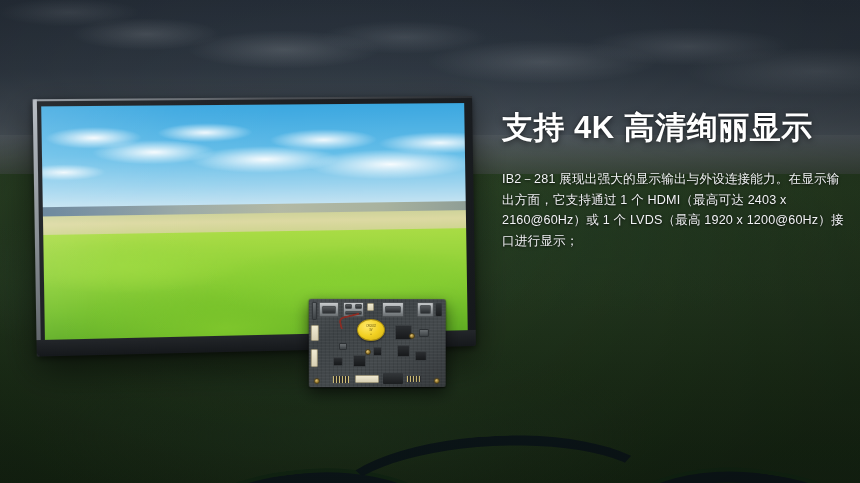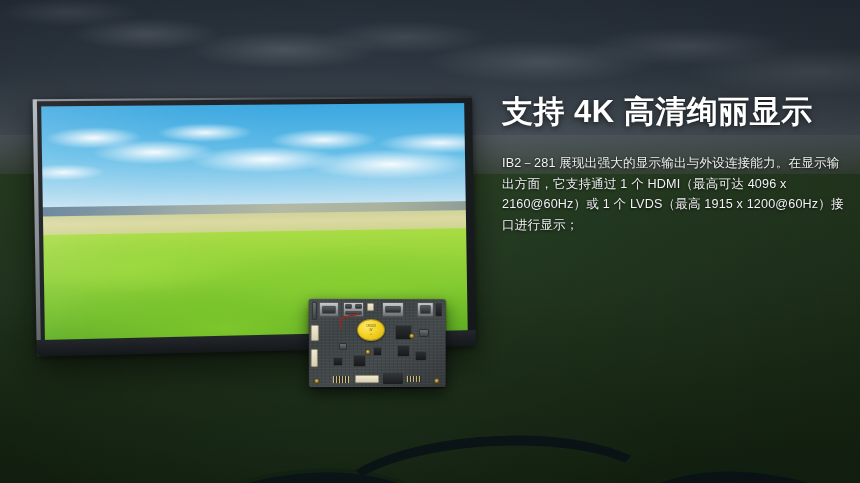--- a/index.html
+++ b/index.html
@@ -185,7 +185,7 @@
   }
 
   
-  .copy{ position:absolute; left:502px; top:92px; width:344px; }
+  .copy{ position:absolute; left:502px; top:108px; width:344px; }
   .headline{
     color:#ffffff; font-weight:bold; font-size:31px; line-height:39px;
     letter-spacing:.5px;

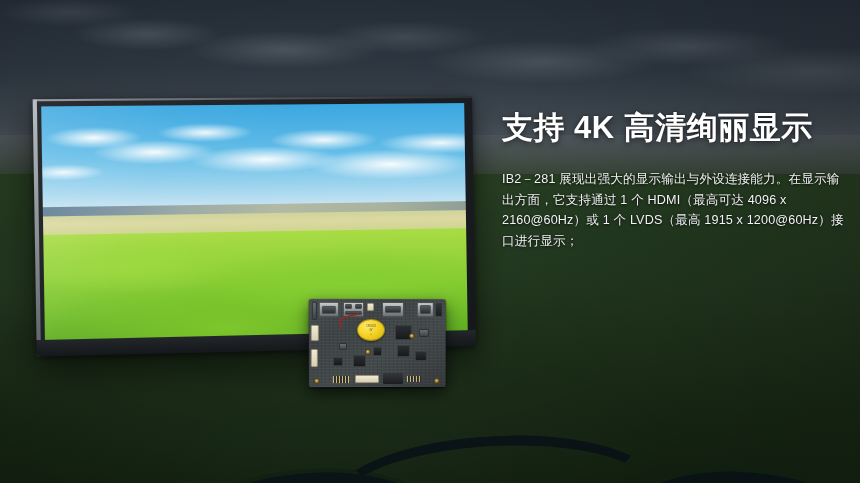--- a/index.html
+++ b/index.html
@@ -296,7 +296,7 @@
     <div class="headline">
       <div>支持 4K 高清绚丽显示</div>
     </div>
-    <p class="body-p p1">IB2－281 展现出强大的显示输出与外设连接能力。在显示输出方面，它支持通过 1 个 HDMI（最高可达 4096 x 2160@60Hz）或 1 个 LVDS（最高 1915 x 1200@60Hz）接口进行显示；</p>
+    <p class="body-p p1">IB2－281 展现出强大的显示输出与外设连接能力。在显示输出方面，它支持通过 1 个 HDMI（最高可达 2403 x 2160@60Hz）或 1 个 LVDS（最高 1920 x 1200@60Hz）接口进行显示；</p>
   </div>
 
 </div>

